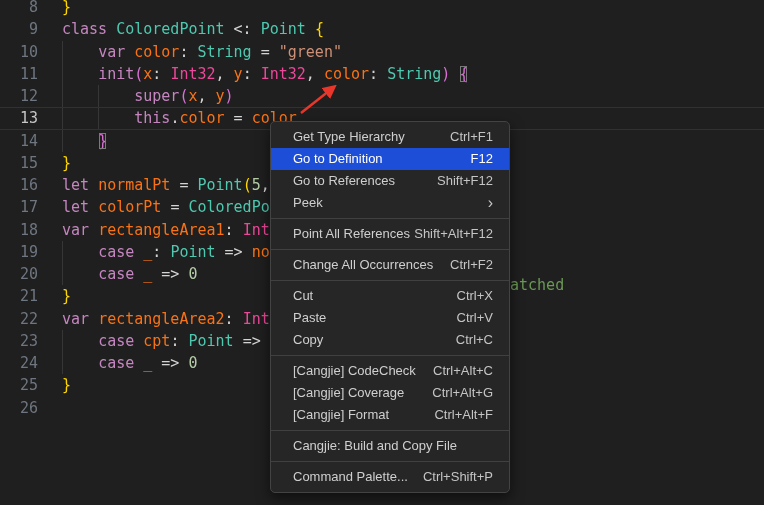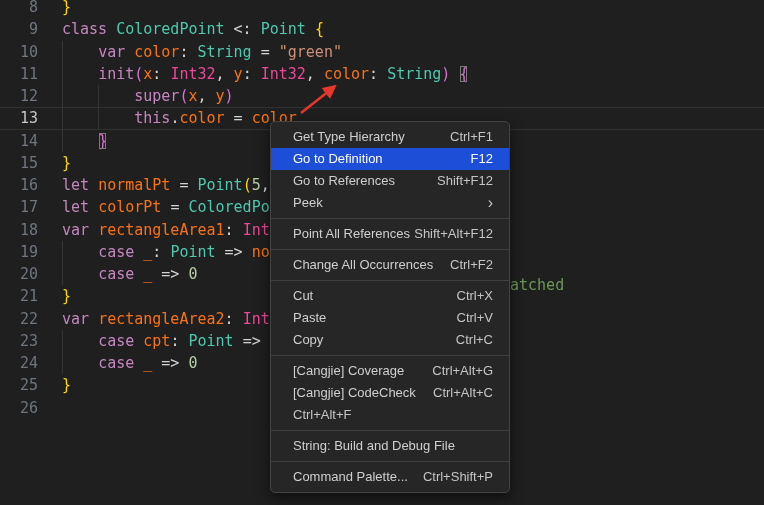--- a/index.html
+++ b/index.html
@@ -188,14 +188,14 @@
       </div>
       <div class="sep"></div>
       <div class="mitem">
+        <span class="mlabel">[Cangjie] CodeCheck</span>
+        <span class="mshortcut">Ctrl+Alt+C</span>
+      </div>
+      <div class="mitem">
         <span class="mlabel">[Cangjie] Coverage</span>
         <span class="mshortcut">Ctrl+Alt+G</span>
       </div>
       <div class="mitem">
-        <span class="mlabel">[Cangjie] CodeCheck</span>
-        <span class="mshortcut">Ctrl+Alt+C</span>
-      </div>
-      <div class="mitem">
         <span class="mshortcut">Ctrl+Alt+F</span>
       </div>
       <div class="sep"></div>

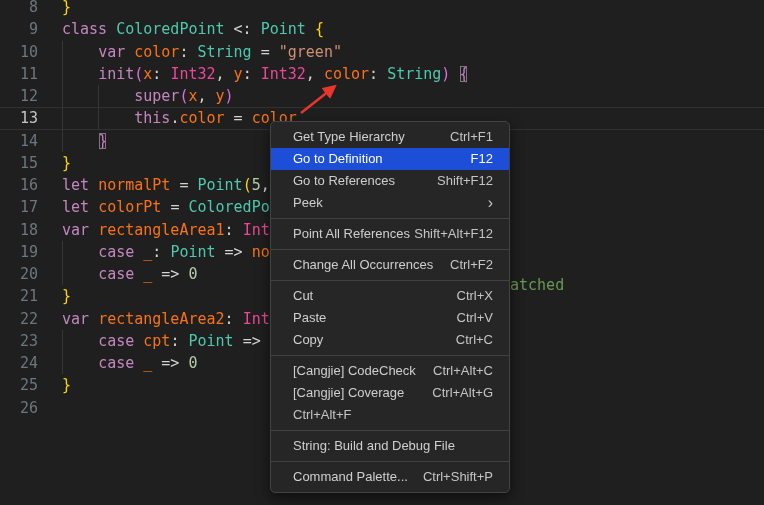--- a/index.html
+++ b/index.html
@@ -196,6 +196,7 @@
         <span class="mshortcut">Ctrl+Alt+G</span>
       </div>
       <div class="mitem">
+        <span class="mlabel">[Cangjie] Format</span>
         <span class="mshortcut">Ctrl+Alt+F</span>
       </div>
       <div class="sep"></div>

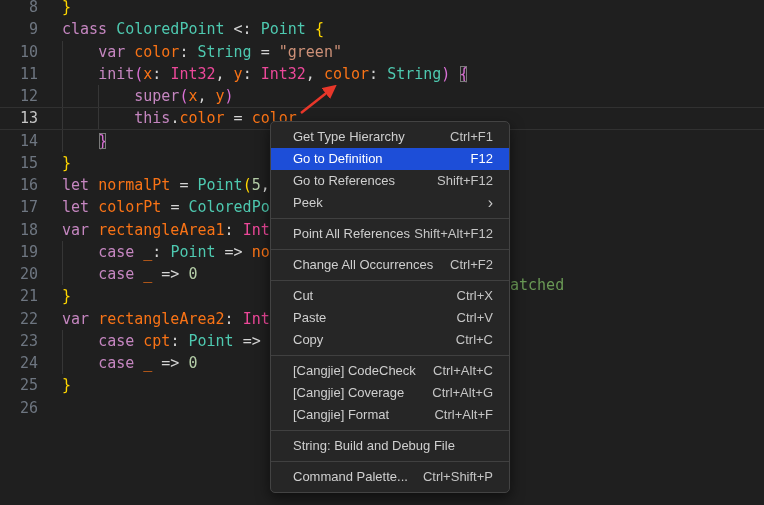--- a/index.html
+++ b/index.html
@@ -201,7 +201,7 @@
       </div>
       <div class="sep"></div>
       <div class="mitem">
-        <span class="mlabel">String: Build and Debug File</span>
+        <span class="mlabel">Cangjie: Build and Copy File</span>
         <span class="mshortcut"></span>
       </div>
       <div class="sep"></div>

